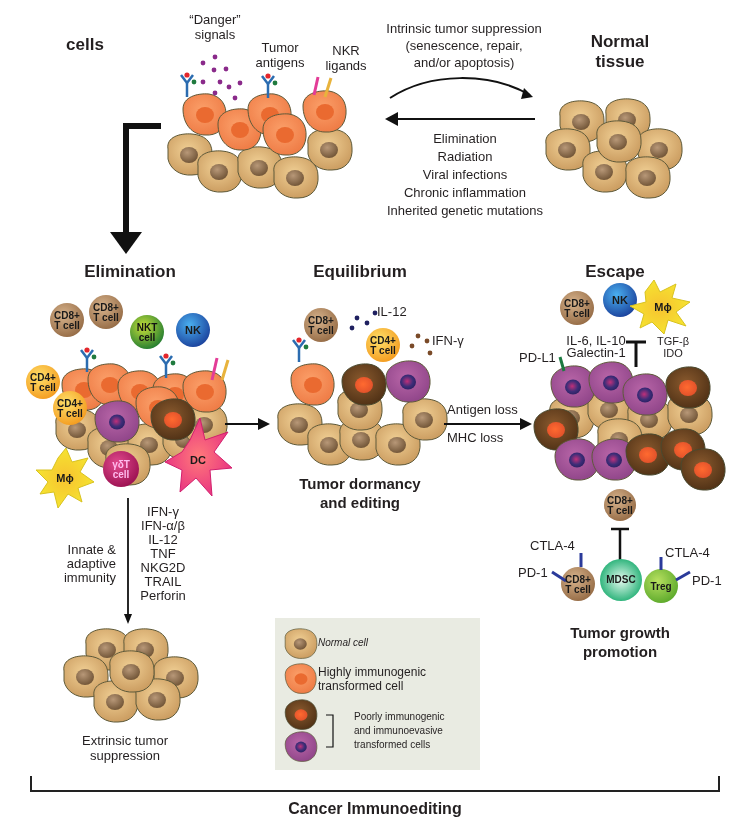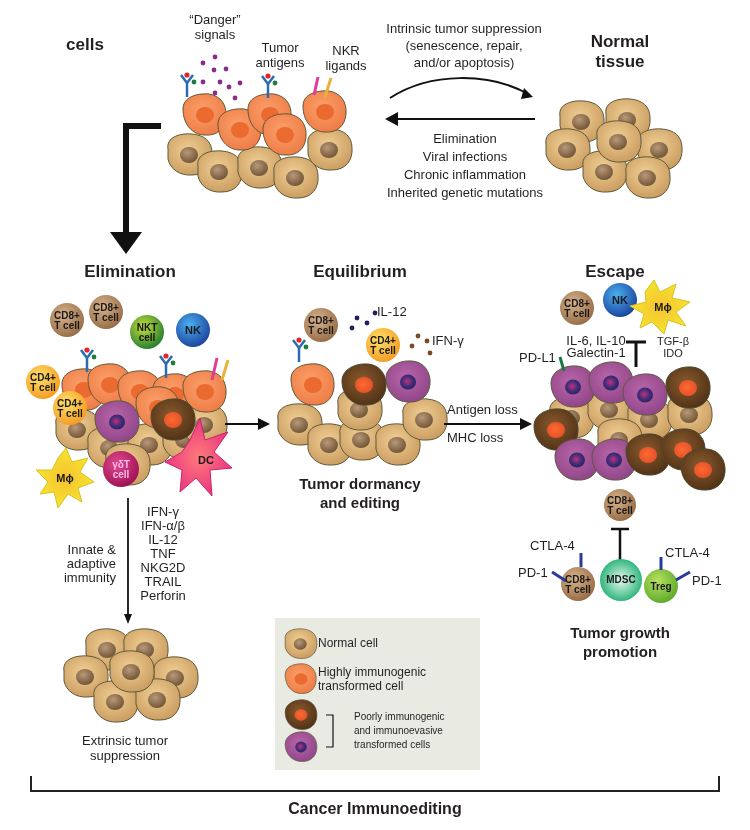--- a/index.html
+++ b/index.html
@@ -312,6 +312,7 @@
 </div>
 <div class="t" style="left:365px; top:130px; width:200px; line-height:18px;">
   <div>Elimination</div>
+  <div>Radiation</div>
   <div>Viral infections</div>
   <div>Chronic inflammation</div>
   <div>Inherited genetic mutations</div>

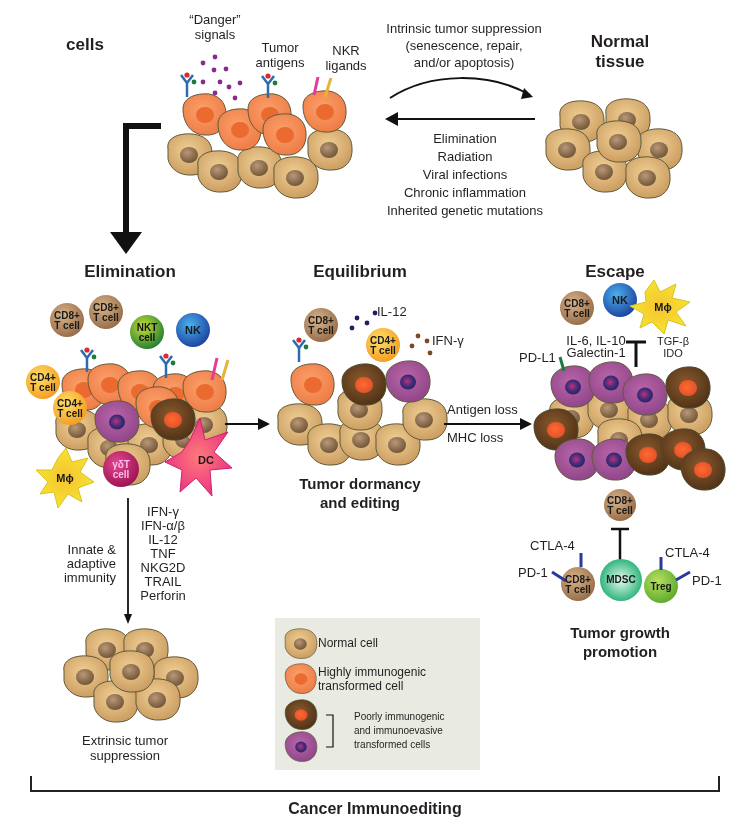--- a/index.html
+++ b/index.html
@@ -333,7 +333,7 @@
 <div class="cell-label" style="left:50px; top:473px; width:30px; font-size:11px;">Mϕ</div>
 <div class="cell-label" style="left:101px; top:460px; width:40px; color:#fbe;">γδT
 cell</div>
-<div class="cell-label" style="left:183px; top:455px; width:30px; font-size:11px;margin-left:8px;">DC</div>
+<div class="cell-label" style="left:183px; top:455px; width:30px; font-size:11px;">DC</div>
 <div class="t tr" style="left:40px; top:543px; width:76px; line-height:14px;">
   <div>Innate &amp;</div>
   <div>adaptive</div>

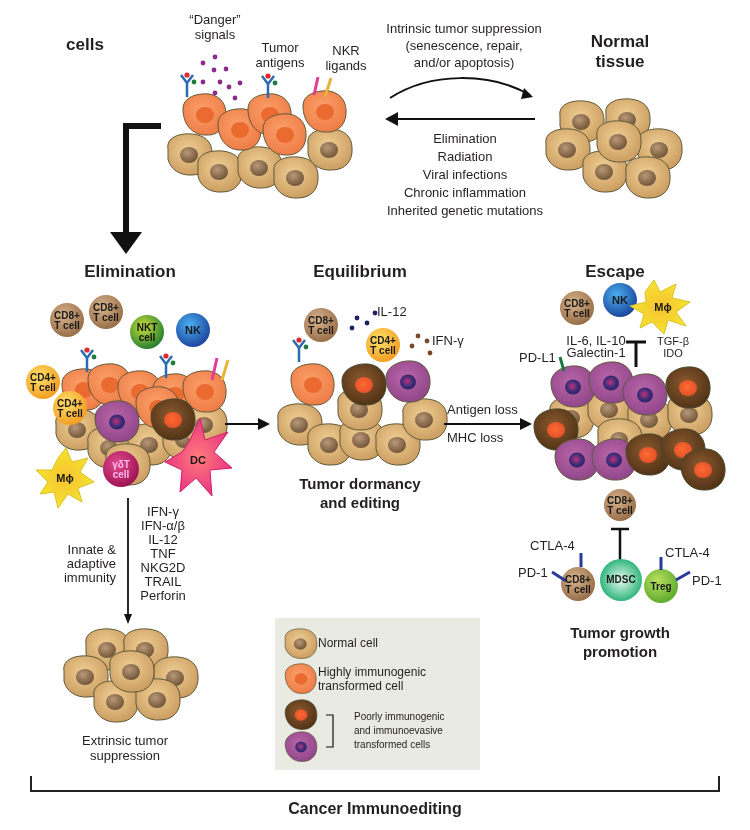--- a/index.html
+++ b/index.html
@@ -396,7 +396,7 @@
   <div>promotion</div>
 </div>
 
-<div class="lt abs" style="left:318px; top:636px; font-size:12px; line-height:14px;">
+<div class="lt abs" style="left:318px; top:636px; font-size:10px; line-height:14px;font-style:italic;">
   <div>Normal cell</div>
 </div>
 <div class="lt abs" style="left:318px; top:665px; font-size:12px; line-height:14px;">

